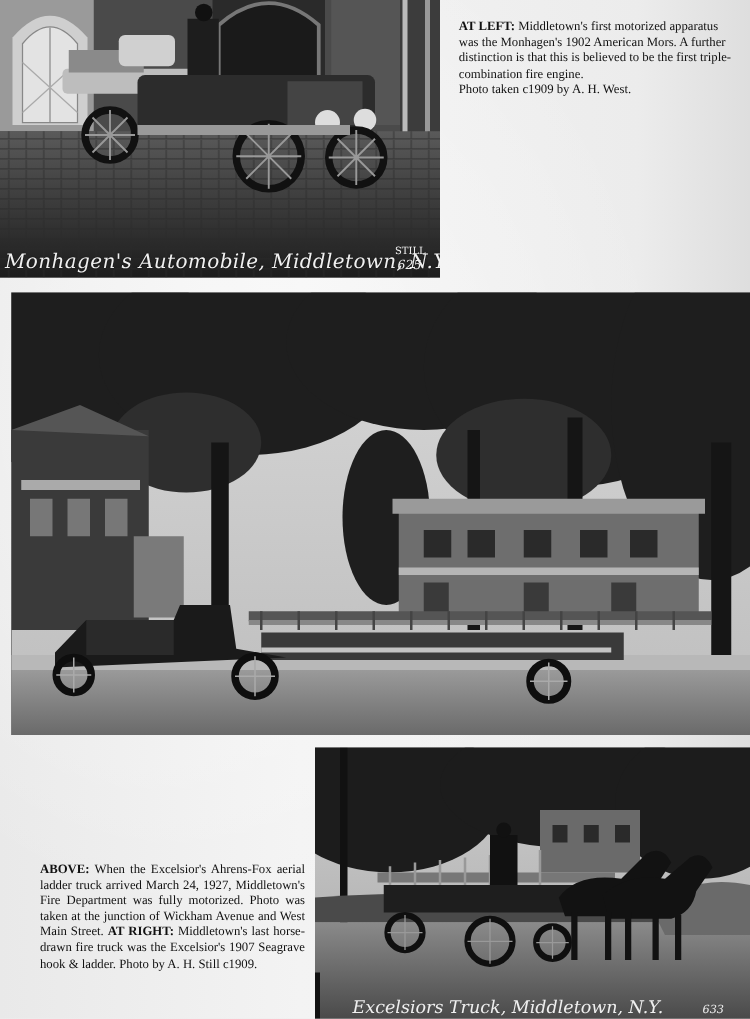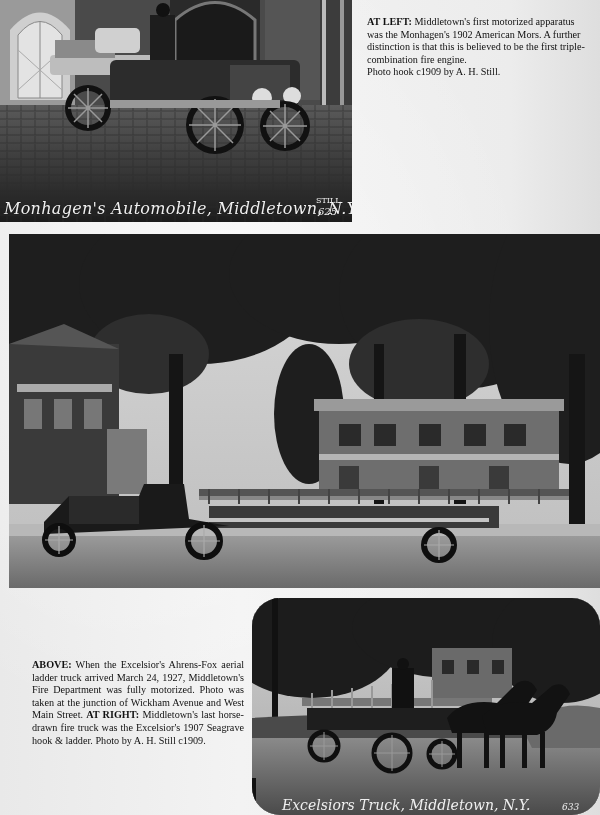--- a/index.html
+++ b/index.html
@@ -95,7 +95,7 @@
 
 <div class="caption" id="caption-top">
   <b>AT LEFT:</b><span> Middletown's first motorized apparatus was the Monhagen's 1902 American Mors. A further distinction is that this is believed to be the first triple-combination fire engine.</span><br>
-  <span>Photo hook c1909 by A. H. Still.</span>
+  <span>Photo taken c1909 by A. H. West.</span>
 </div>
 
 <div class="photo" id="photo-mid">

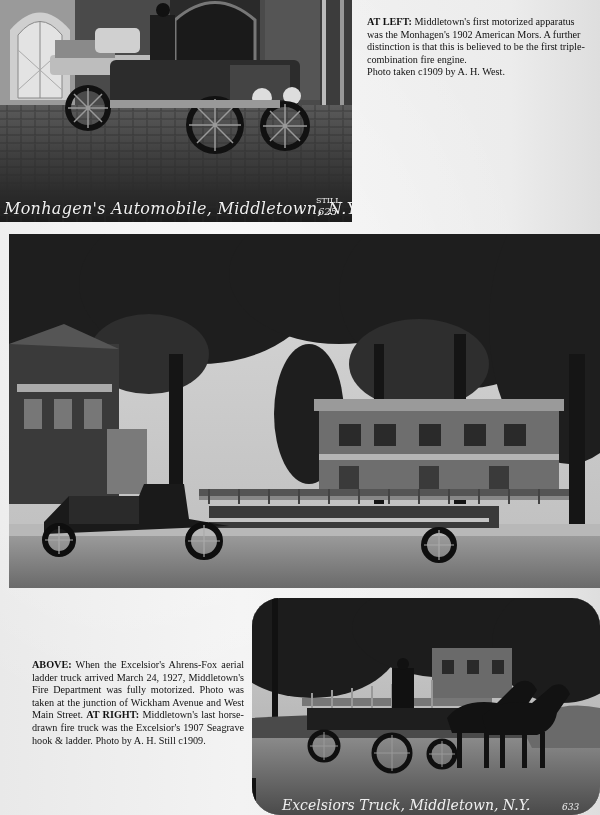--- a/index.html
+++ b/index.html
@@ -29,7 +29,7 @@
     }
     .caption b { font-weight: bold; margin-top: 12px; }
     #caption-top { left: 367px; top: 16px; width: 225px; }
-    #caption-bottom { left: 32px; top: 659px; width: 212px; text-align: justify; }
+    #caption-bottom { left: 32px; top: 690px; width: 212px; text-align: justify; }
   </style>
 </head>
 <body>

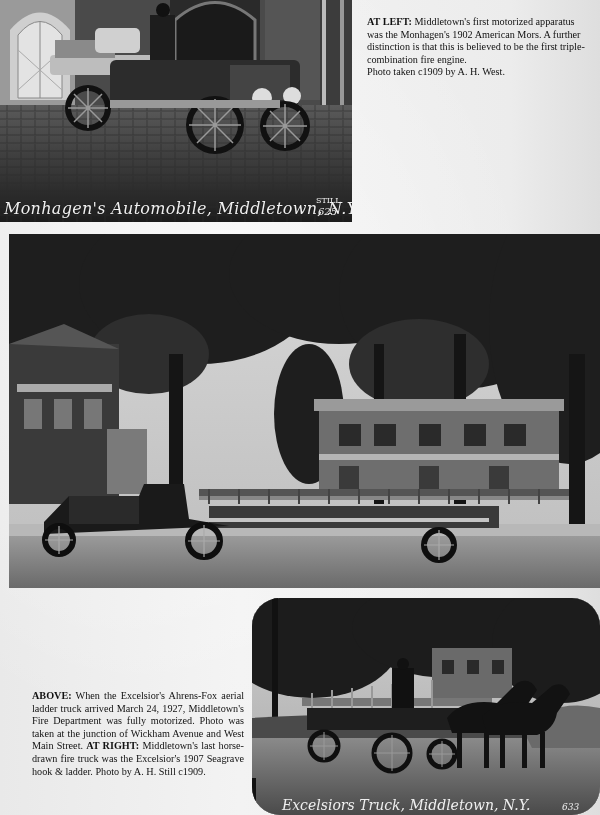--- a/index.html
+++ b/index.html
@@ -18,7 +18,7 @@
     .photo svg { display: block; width: 100%; height: 100%; }
     #photo-top { left: 0; top: 0; width: 352px; height: 222px; }
     #photo-mid { left: 9px; top: 234px; width: 591px; height: 354px; }
-    #photo-bot { left: 252px; top: 598px; width: 348px; height: 217px; border-radius: 28px; }
+    #photo-bot { left: 252px; top: 598px; width: 348px; height: 217px; }
     .handwriting {
       position: absolute; color: #f4f4f4; font-style: italic;
       font-family: "DejaVu Serif", serif; white-space: nowrap;

